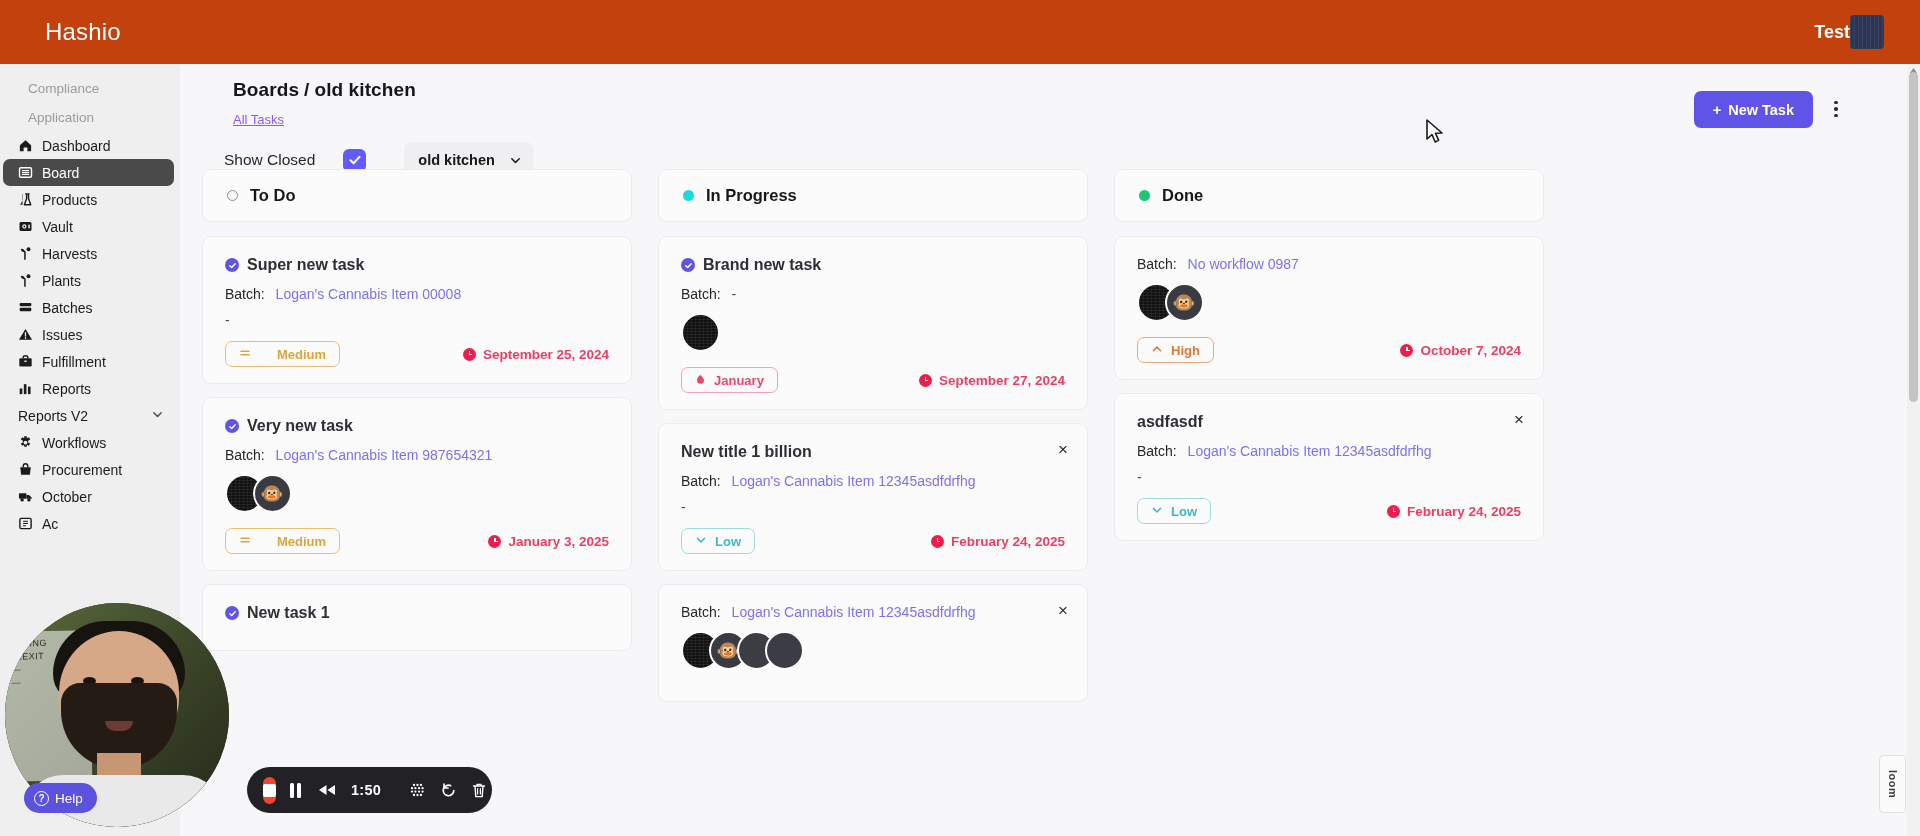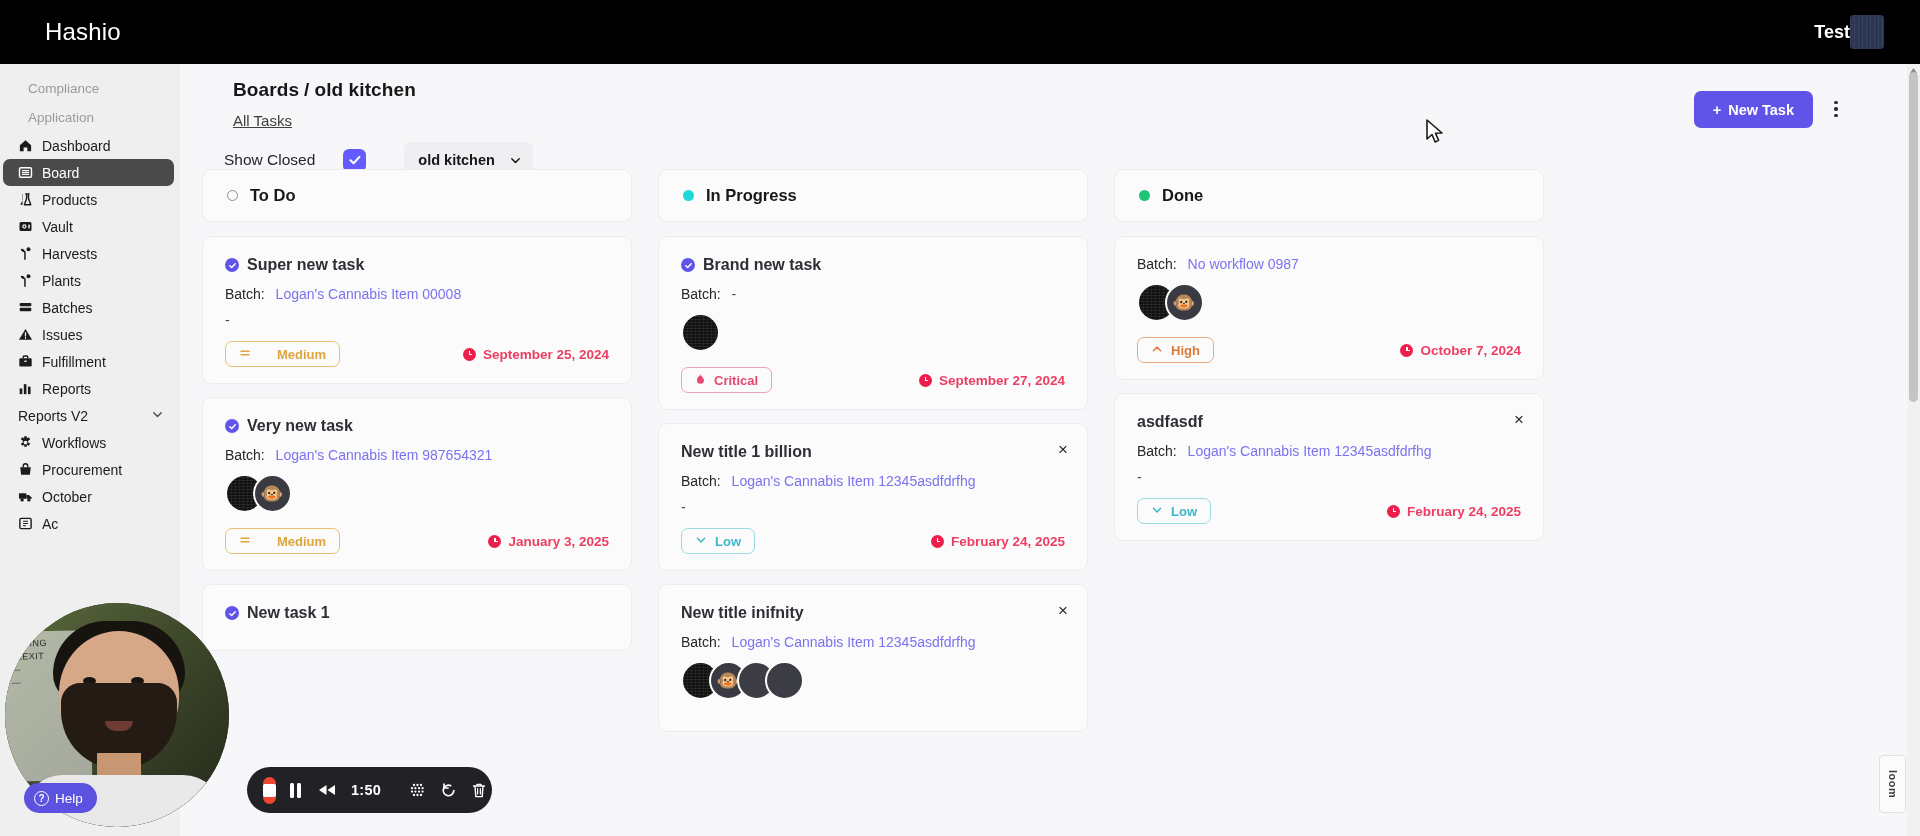--- a/index.html
+++ b/index.html
@@ -14,7 +14,7 @@
   .topbar {
     position: absolute; top: 0; left: 0;
     width: 1920px; height: 64px;
-    background: #000000;
+    background: #c2410c;
     display: flex; align-items: center;
     z-index: 40;
   }

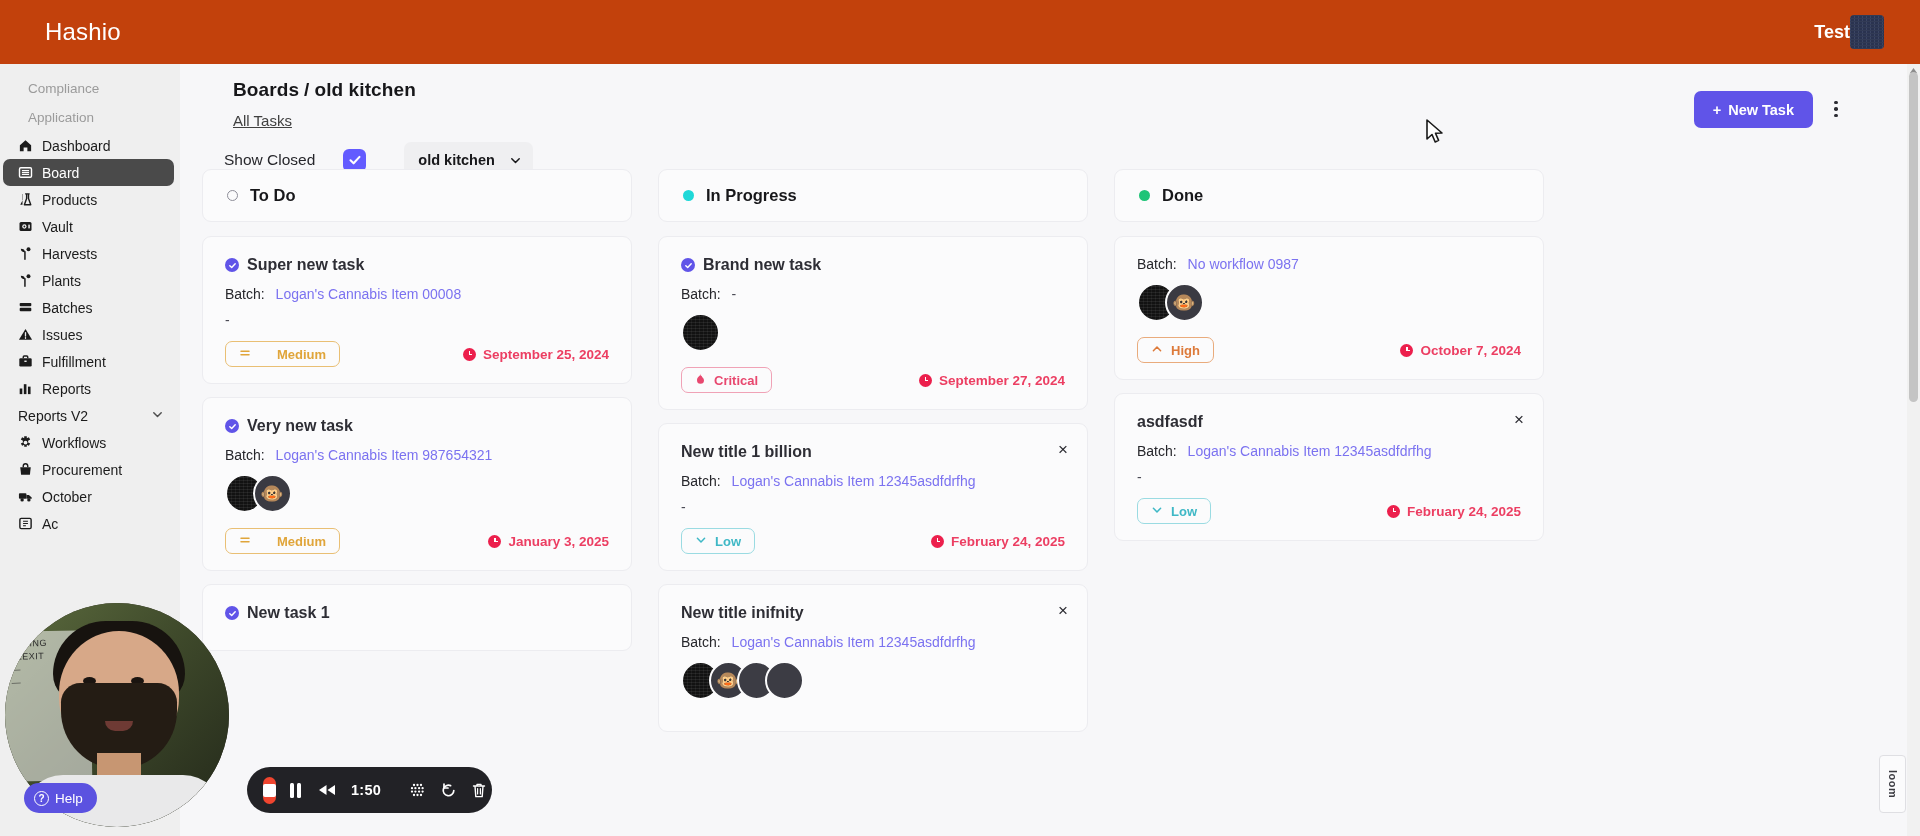--- a/index.html
+++ b/index.html
@@ -78,7 +78,7 @@
   .breadcrumb .sep { font-weight: 700; margin: 0 5px; }
   .all-tasks {
     margin: 11px 0 0 53px;
-    font-size: 15px; color: #404040;
+    font-size: 13px; color: #8b5cf6;
     text-decoration: underline; cursor: pointer;
     display: inline-block;
   }

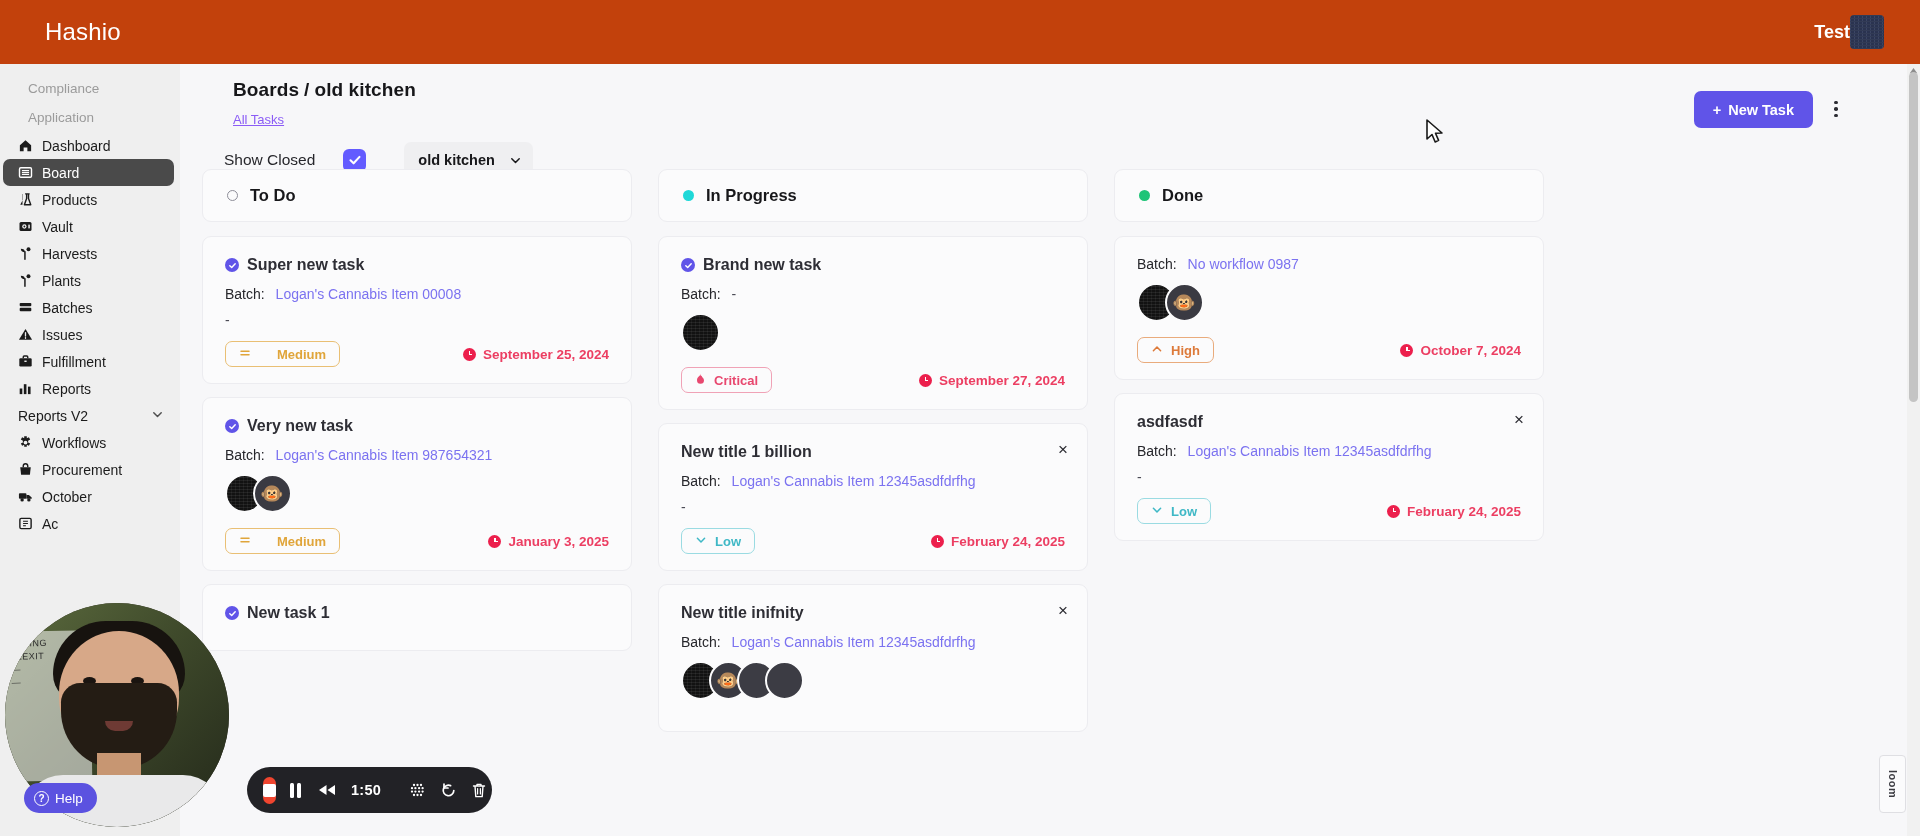--- a/index.html
+++ b/index.html
@@ -576,7 +576,7 @@
           <span><svg width="11" height="12" viewBox="0 0 11 12">
                   <path d="M5.5 0.8 C5.5 3.2 2 3.8 2 7.2 A3.5 3.5 0 0 0 9 7.2 C9 4.6 6.6 4.3 6.6 2.4 C6.2 3.6 5.5 3 5.5 0.8Z" fill="currentColor"></path>
                 </svg></span>
-          <span>Critical</span>
+          <span>January</span>
         </span>
             <span class="due">
           <span class="clock"></span>

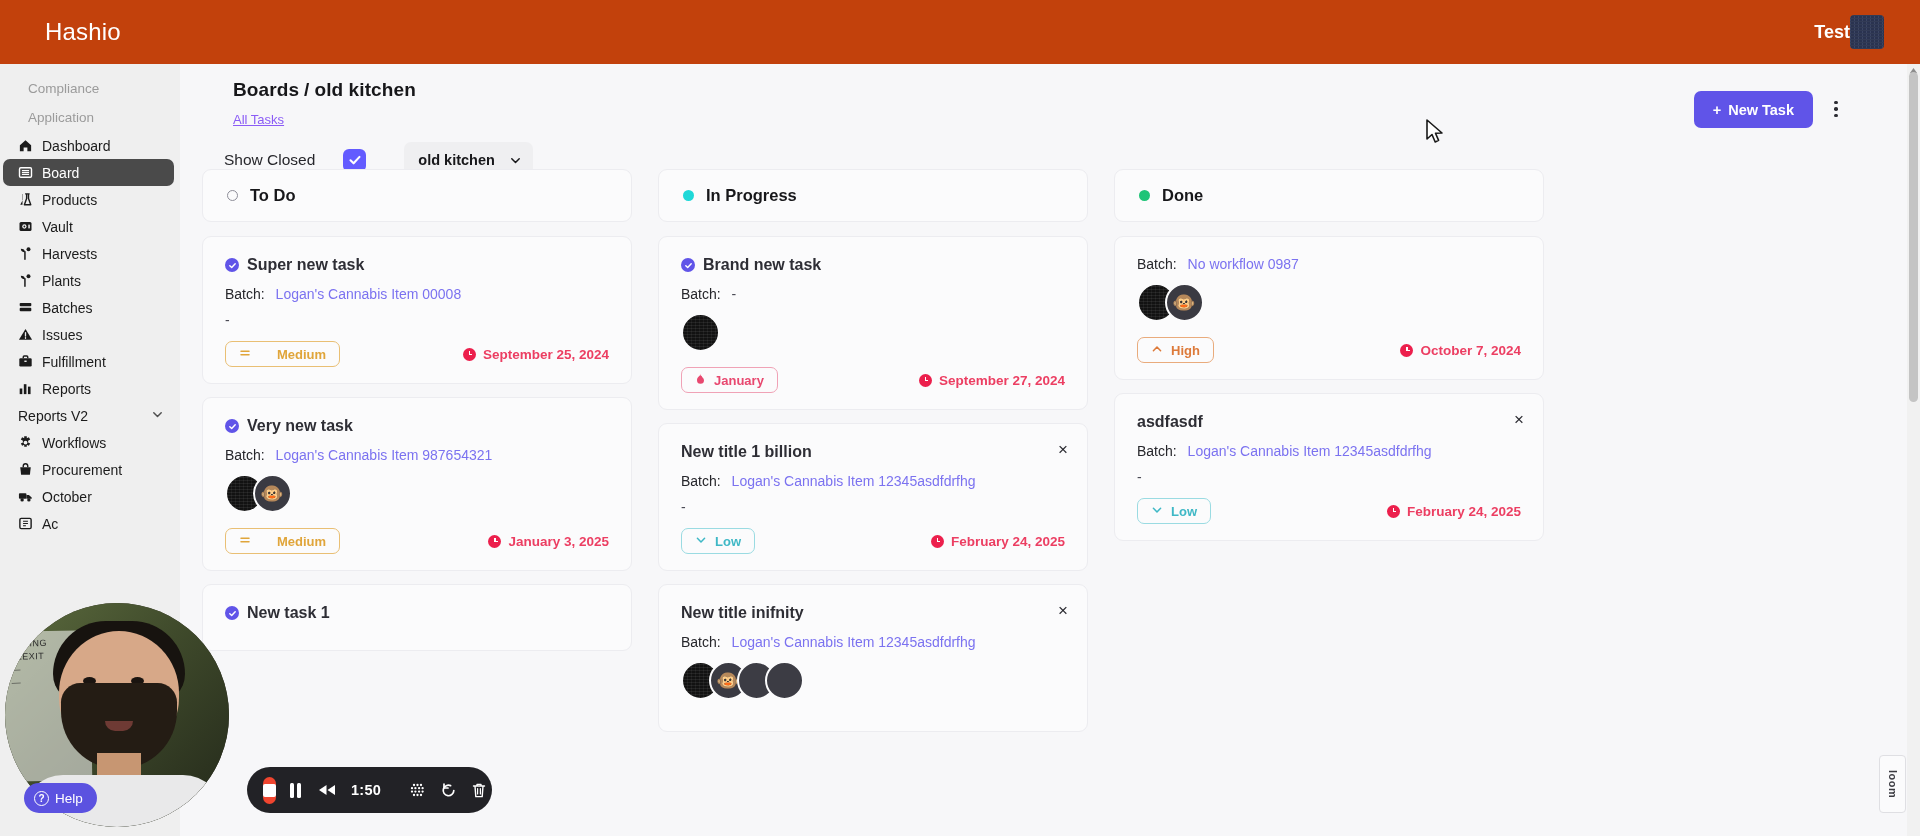--- a/index.html
+++ b/index.html
@@ -609,9 +609,6 @@
         </div>
         <div class="card">
           <div class="card-x">×</div>
-          <div class="card-title plain">
-            <span>New title inifnity</span>
-          </div>
           <div class="card-batch">
         <span>Batch:</span>
         <span class="val">Logan's Cannabis Item 12345asdfdrfhg</span>

